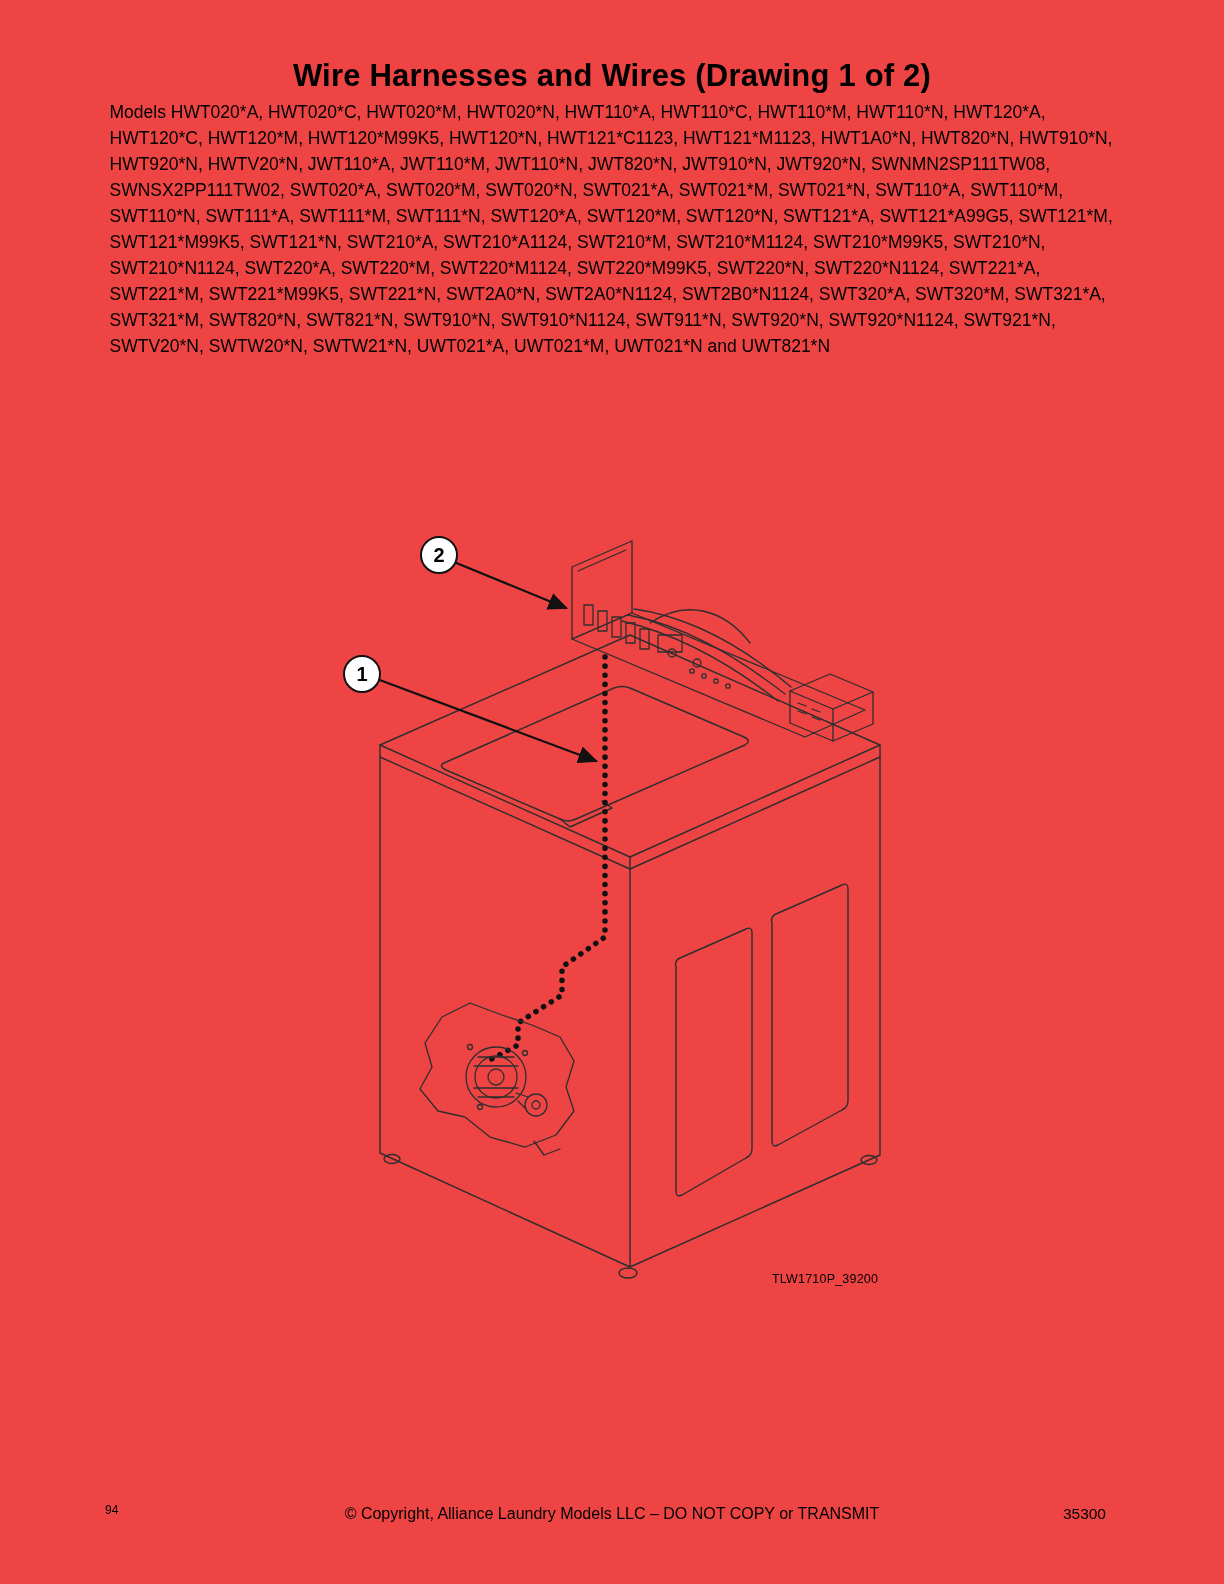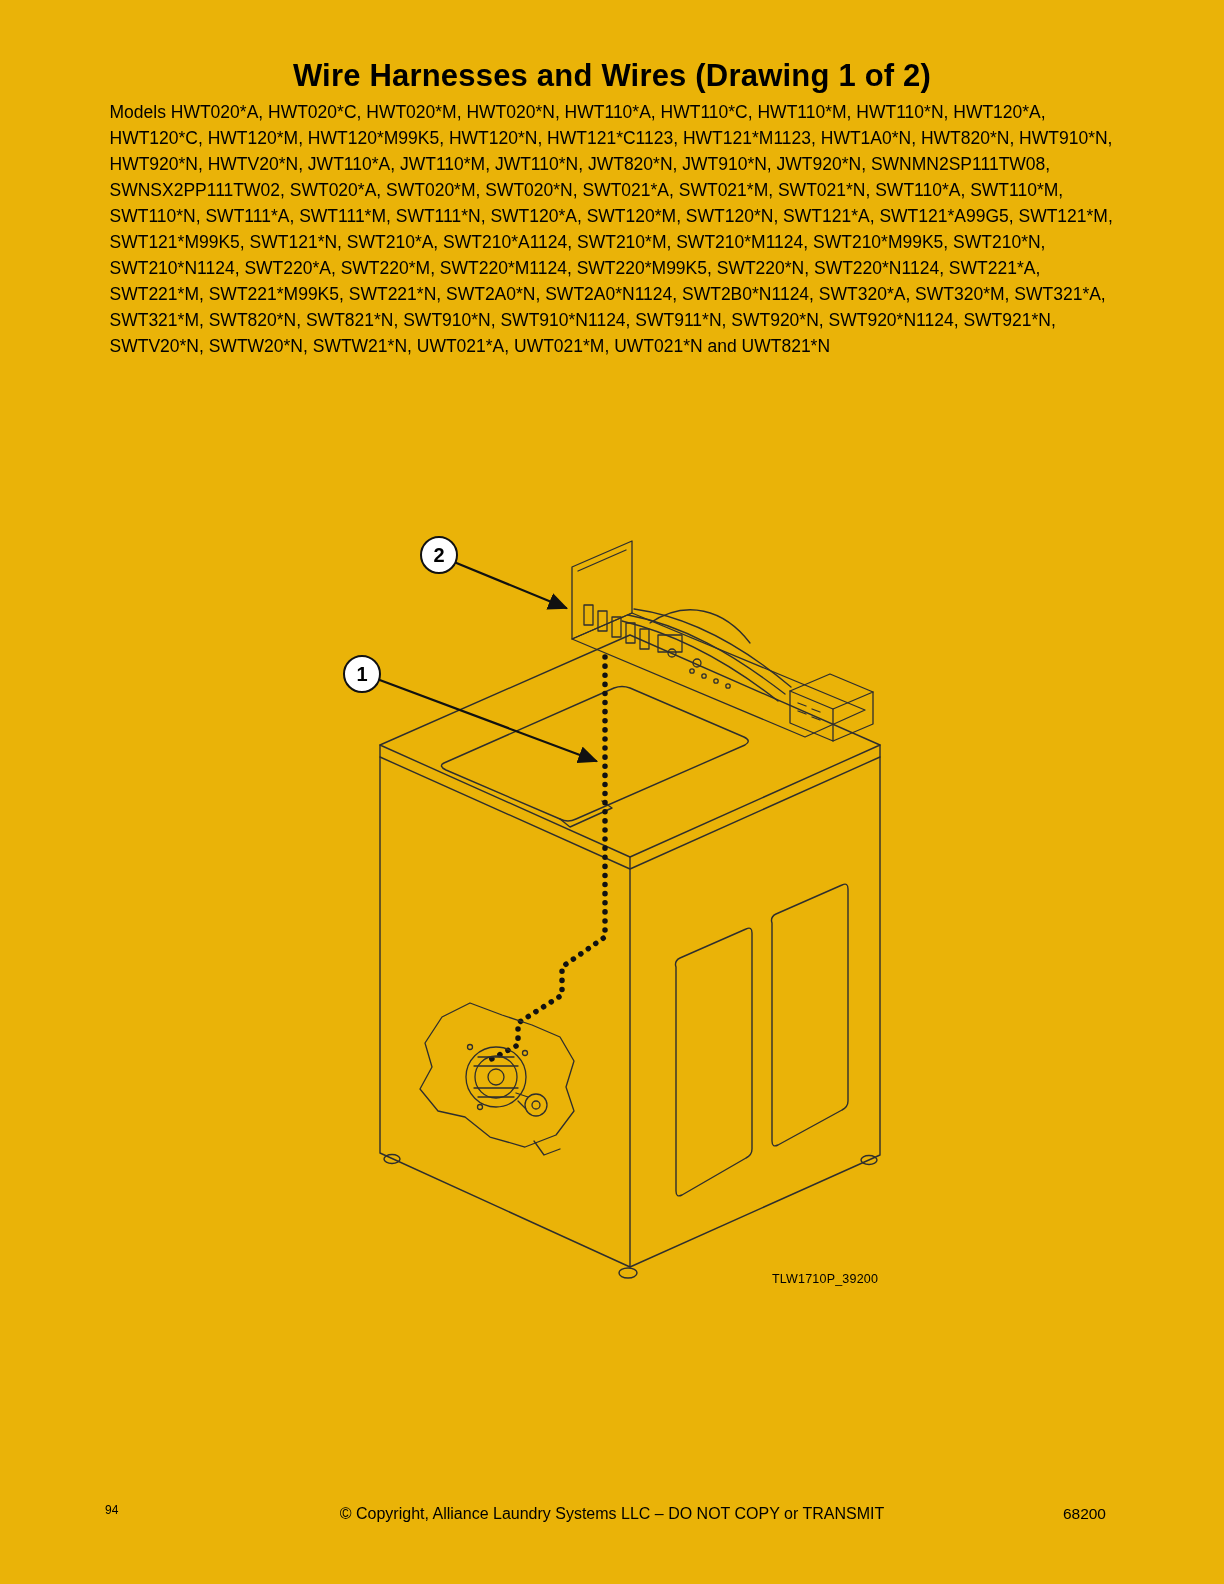--- a/index.html
+++ b/index.html
@@ -7,7 +7,7 @@
     position:relative;
     width:1224px; height:1584px;
     margin:0 auto;
-    background:#eab308;
+    background:#ef4444;
     font-family:"Liberation Sans", sans-serif;
     color:#000;
     overflow:hidden;

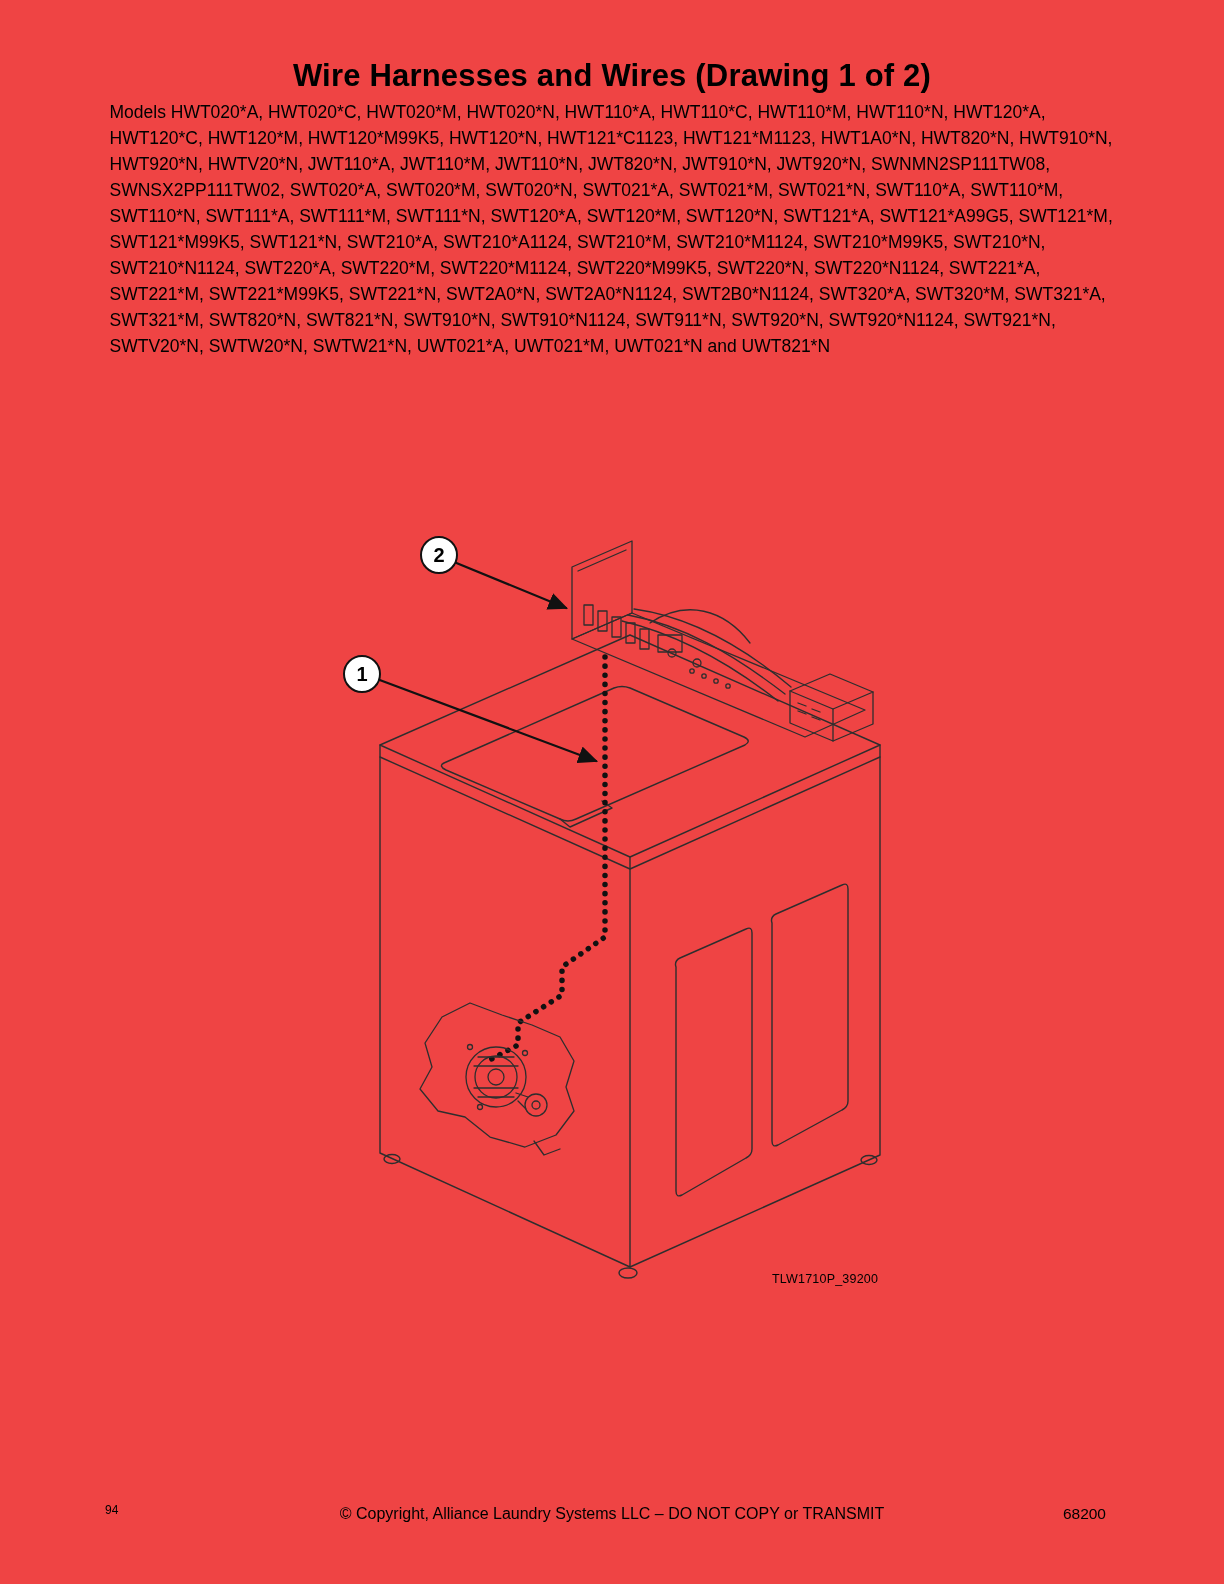--- a/index.html
+++ b/index.html
@@ -149,7 +149,7 @@
   </div>
 
   <div class="page-num">94</div>
-  <div class="copyright">© Copyright, Alliance Laundry Systems LLC – DO NOT COPY or TRANSMIT</div>
+  <div class="copyright">© Copyright, Alliance Laundry Models LLC – DO NOT COPY or TRANSMIT</div>
   <div class="doc-num">68200</div>
 
 </div>

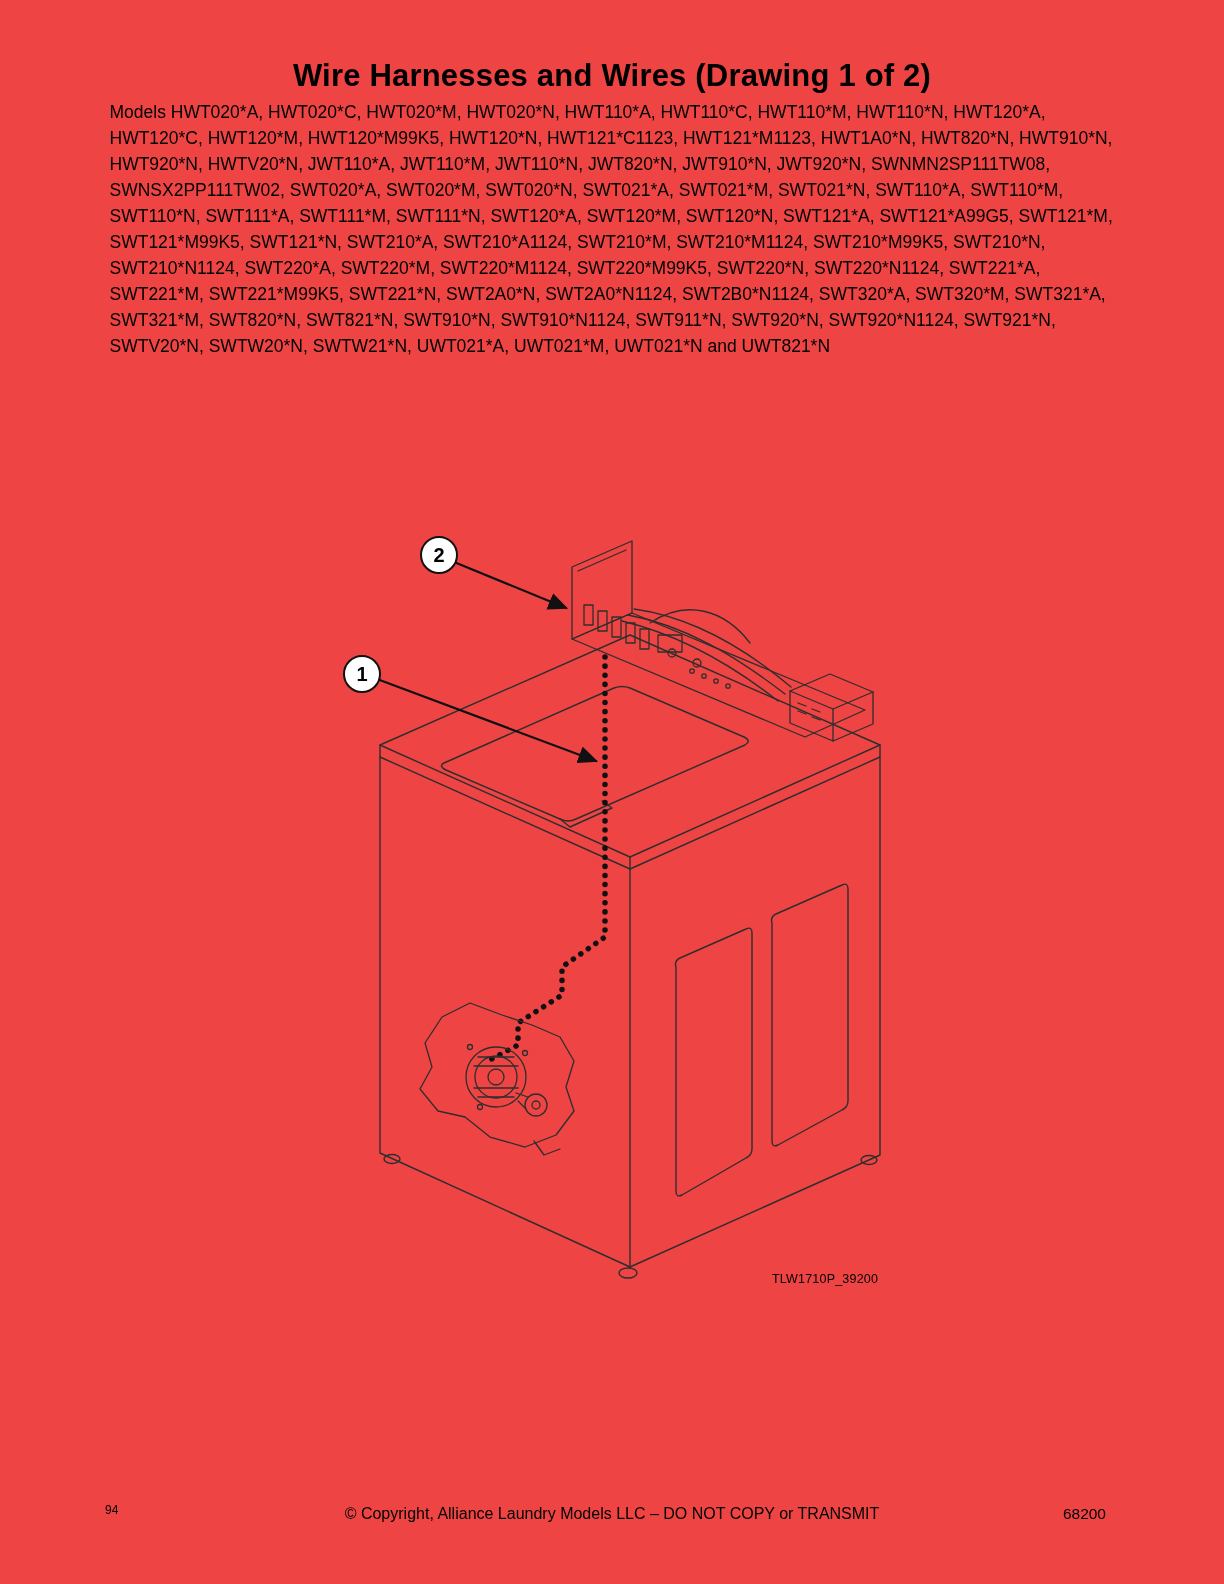--- a/index.html
+++ b/index.html
@@ -150,7 +150,7 @@
 
   <div class="page-num">94</div>
   <div class="copyright">© Copyright, Alliance Laundry Models LLC – DO NOT COPY or TRANSMIT</div>
-  <div class="doc-num">68200</div>
+  <div class="doc-num">35300</div>
 
 </div>
 

